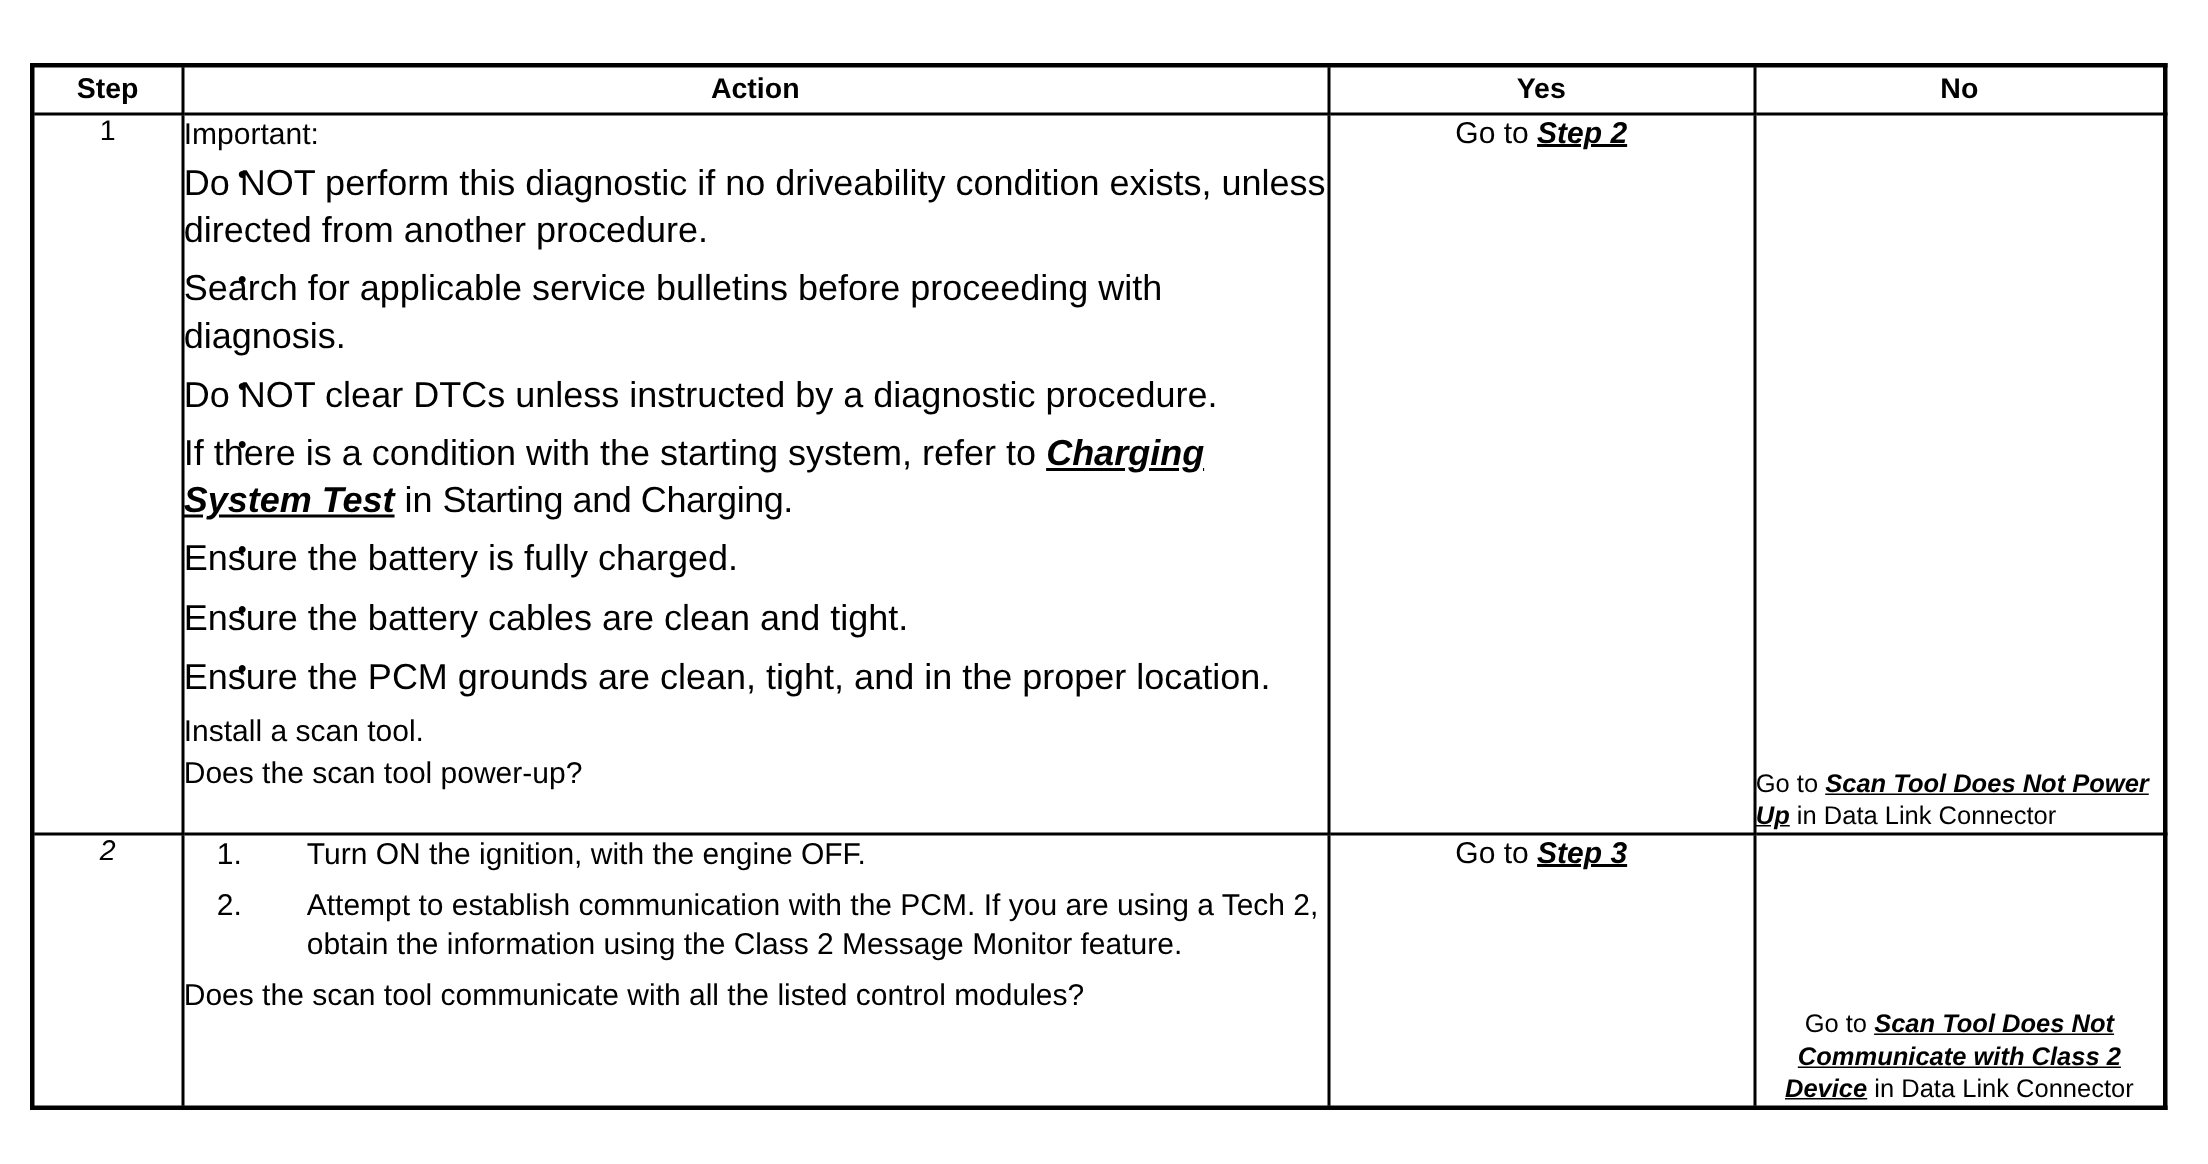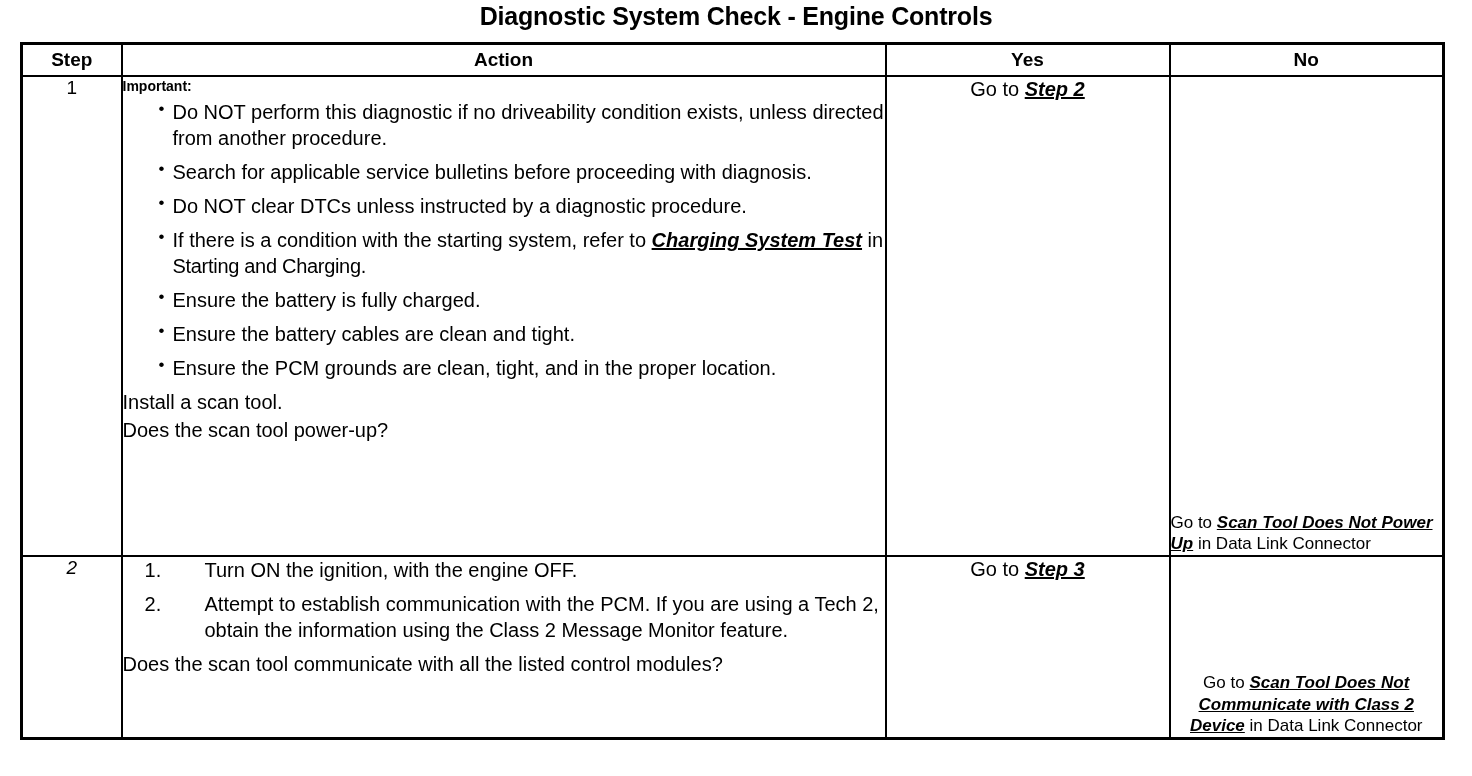--- a/index.html
+++ b/index.html
@@ -158,7 +158,6 @@
 
 <div class="page">
 
-  <div class="doc-title">Diagnostic System Check - Engine Controls</div>
 
   <div class="table-wrap">
     <table class="diag">

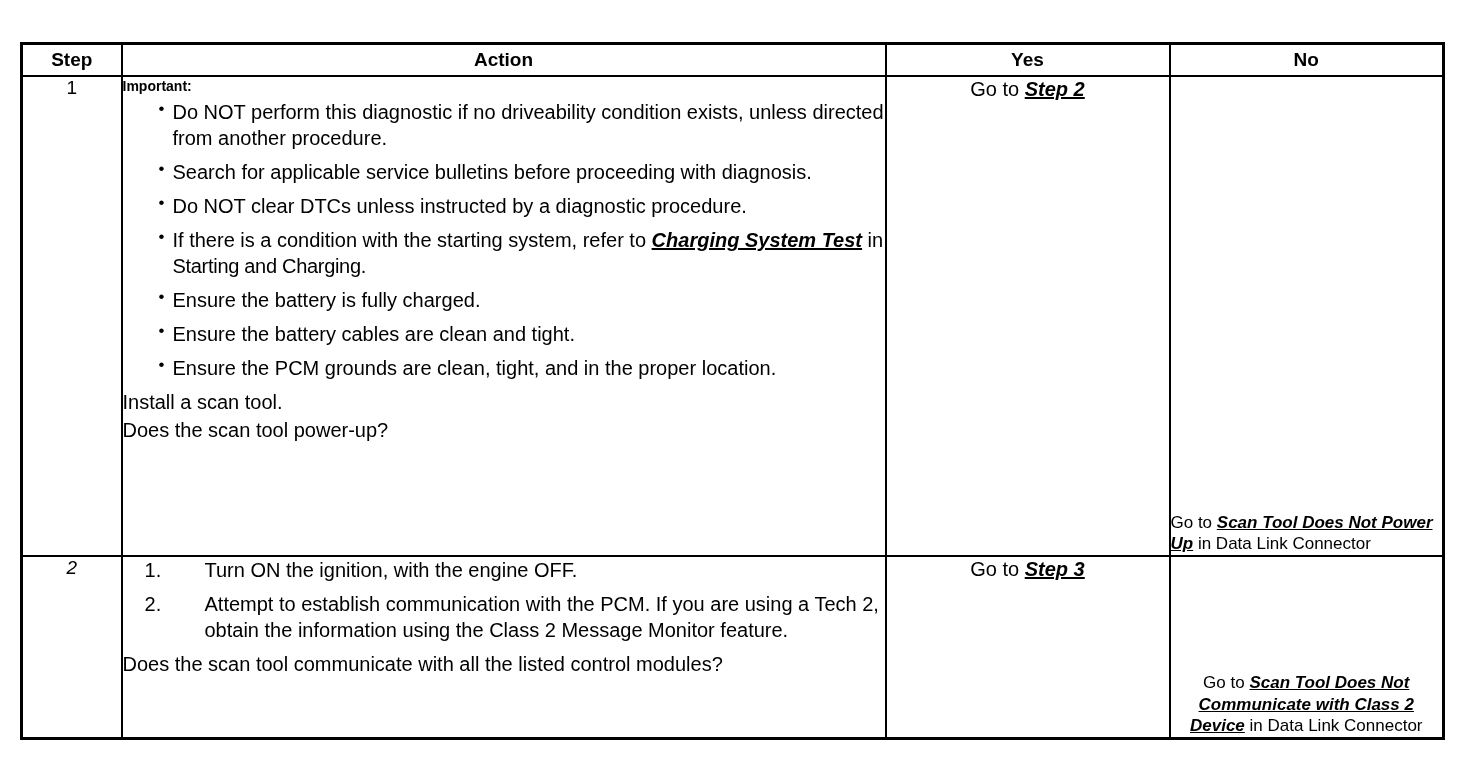--- a/index.html
+++ b/index.html
@@ -95,8 +95,8 @@
   td.no-cell.center   { text-align: center; }
 
   .important-label {
-    font-weight: bold;
-    font-size: 14px;
+    font-weight: normal;
+    font-size: 20px;
     margin: 0 0 4px 0;
   }
 

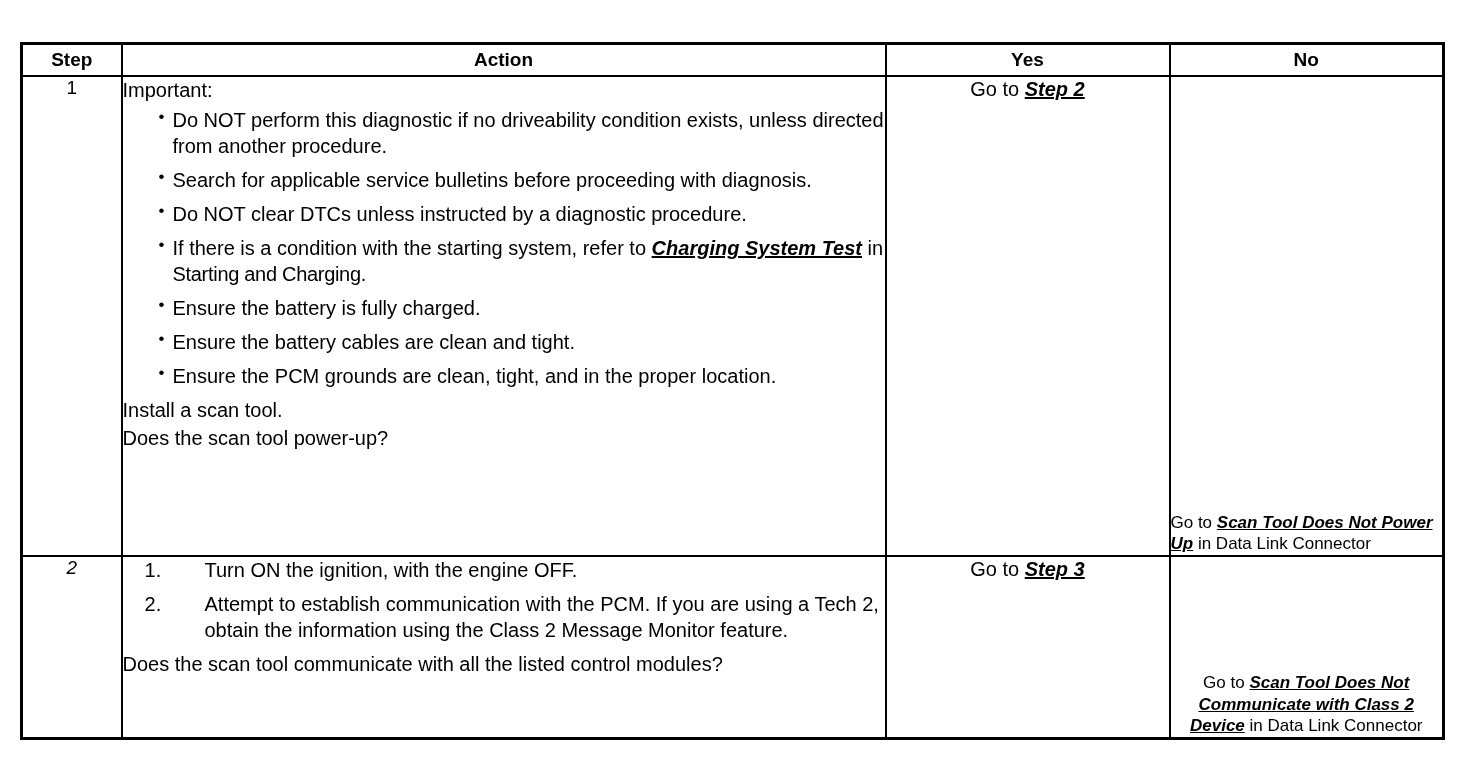--- a/index.html
+++ b/index.html
@@ -107,9 +107,8 @@
   }
   ul.bullets > li {
     position: relative;
-    padding-left: 50px;
     margin-bottom: 8px;
-    font-size: 20px;
+    font-size: 24px;
     line-height: 1.30;
   }
   ul.bullets > li::before {

